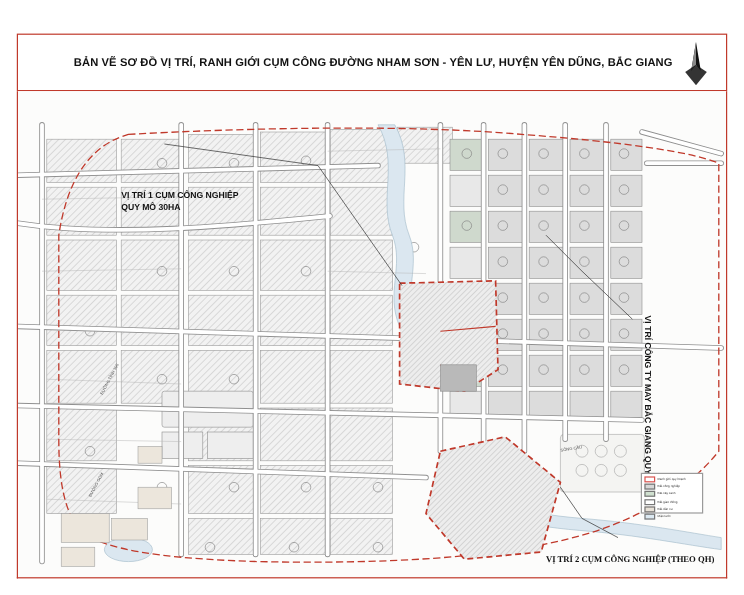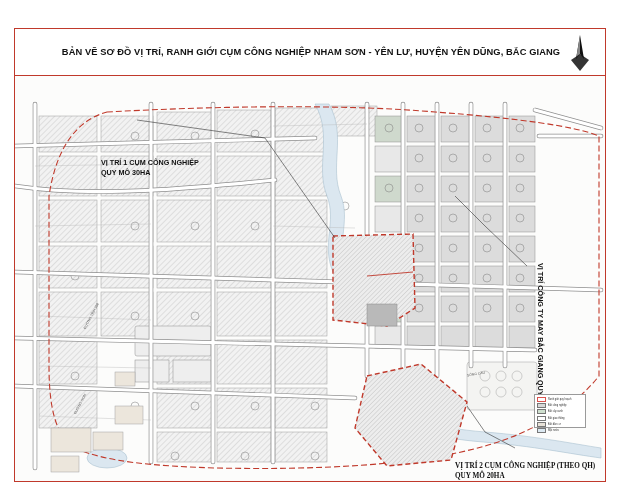--- a/index.html
+++ b/index.html
@@ -57,7 +57,7 @@
 <div id="root">
 
   <div class="title-frame">
-    <div class="title-text">BẢN VẼ SƠ ĐỒ VỊ TRÍ, RANH GIỚI CỤM CÔNG NGHIỆP NHAM SƠN - YÊN LƯ, HUYỆN YÊN DŨNG, BẮC GIANG</div>
+    <div class="title-text">BẢN VẼ SƠ ĐỒ VỊ TRÍ, RANH GIỚI CỤM CÔNG ĐƯỜNG NHAM SƠN - YÊN LƯ, HUYỆN YÊN DŨNG, BẮC GIANG</div>
     <svg class="north" viewBox="0 0 34 40">
       <path d="M17 2 L21 26 L17 21 L13 26 Z" fill="#111"></path>
       <path d="M17 2 L13 26 L17 21 Z" fill="#888"></path>

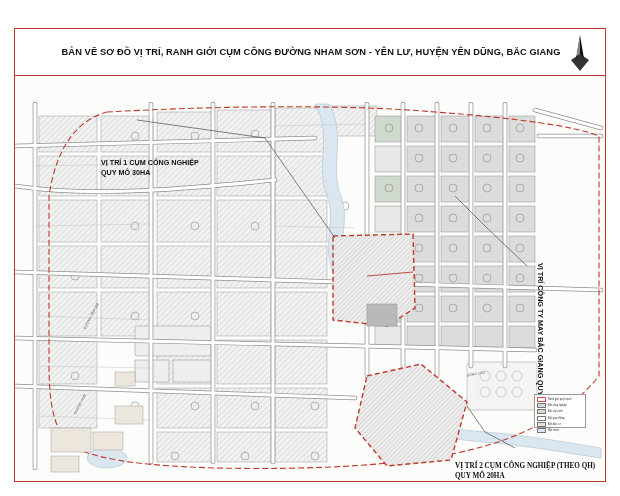--- a/index.html
+++ b/index.html
@@ -345,7 +345,6 @@
 
     <div class="callout l2">
       <div>VỊ TRÍ 2 CỤM CÔNG NGHIỆP (THEO QH)</div>
-      <div>QUY MÔ 20HA</div>
     </div>
 
     <div class="vert-label">

